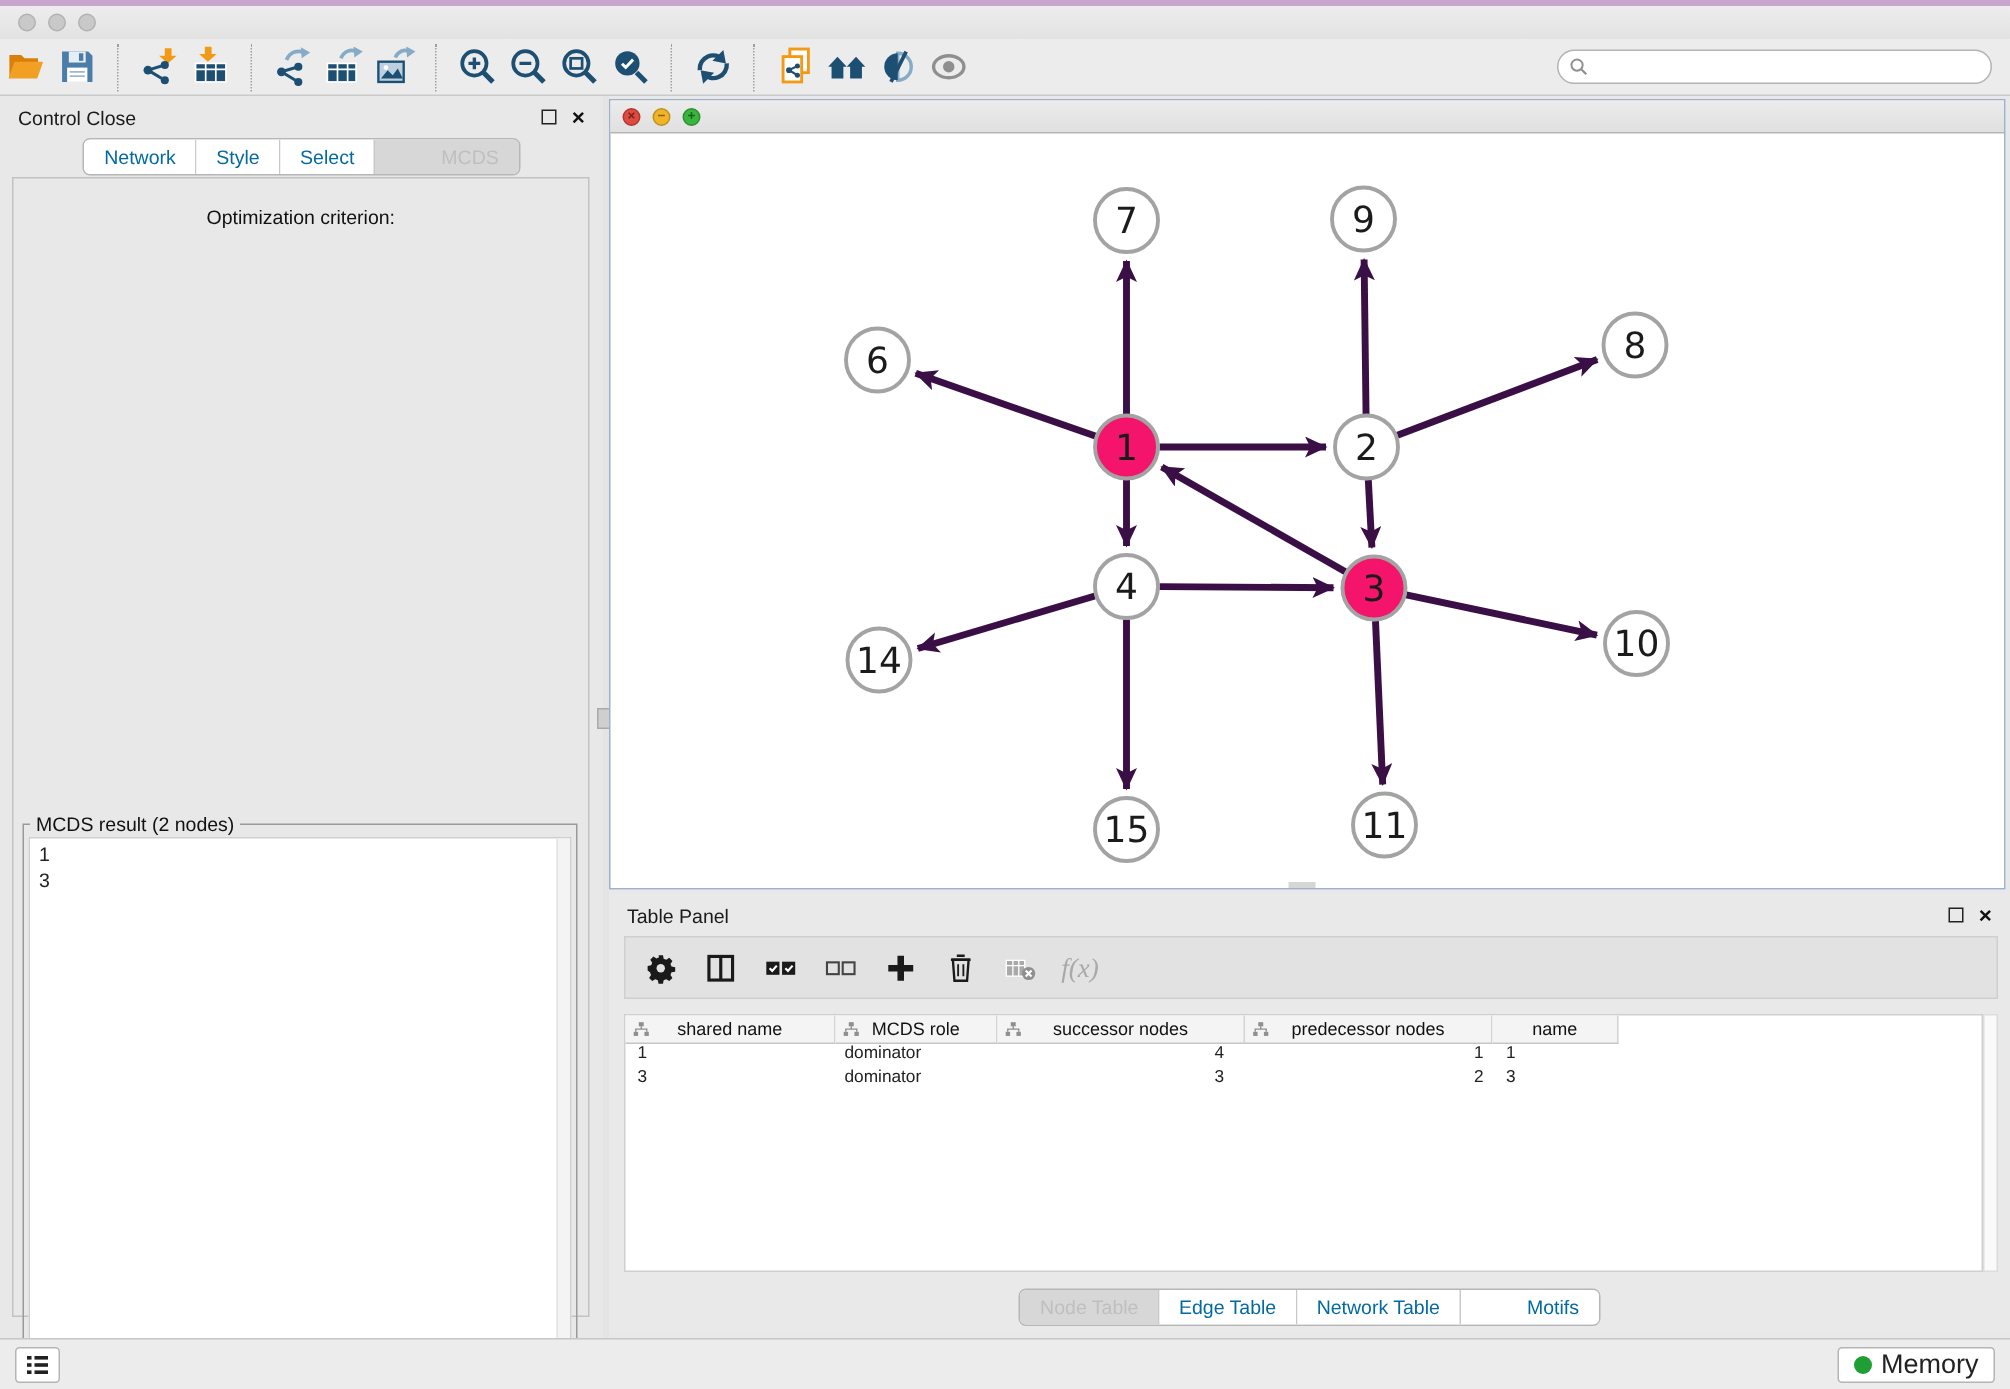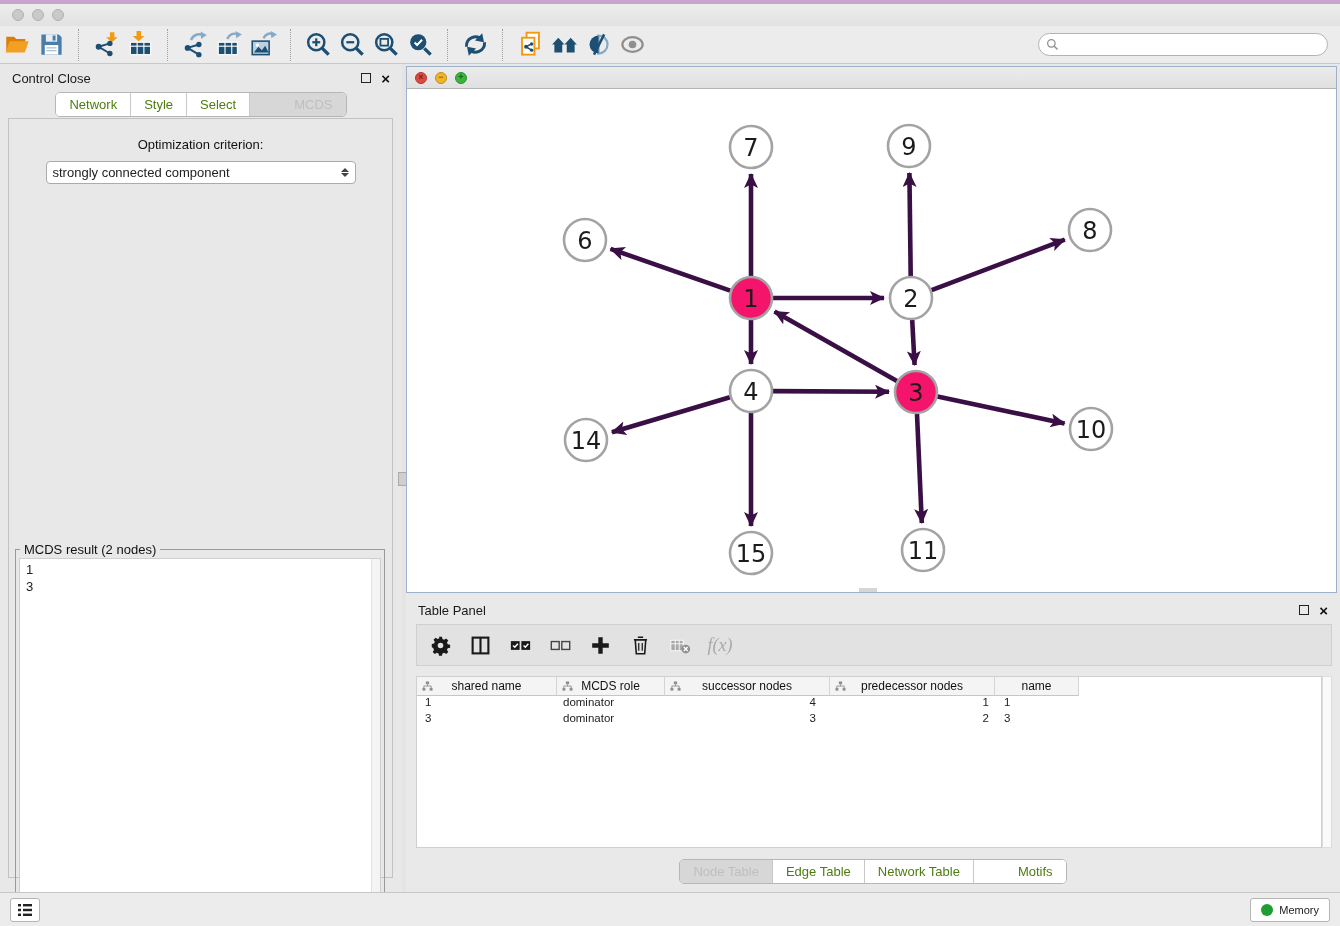--- a/index.html
+++ b/index.html
@@ -35,7 +35,7 @@
 
   .seg-tabs { display:flex; justify-content:center; }
   .seg-group { display:flex; border:1px solid #b6b6b6; border-radius:5px; overflow:hidden; background:#fff; }
-  .seg-tab { padding:4px 13px; font-size:13px; background:#fff; color:#4d7c0f; border-right:1px solid #c9c9c9; cursor:pointer; }
+  .seg-tab { padding:4px 13px; font-size:13px; background:#fff; color:#0369a1; border-right:1px solid #c9c9c9; cursor:pointer; }
   .seg-tab:last-child { border-right:none;padding-left:44px; }
   .seg-tab.active { background:#d7d7d7; color:#bfbfbf; }
 

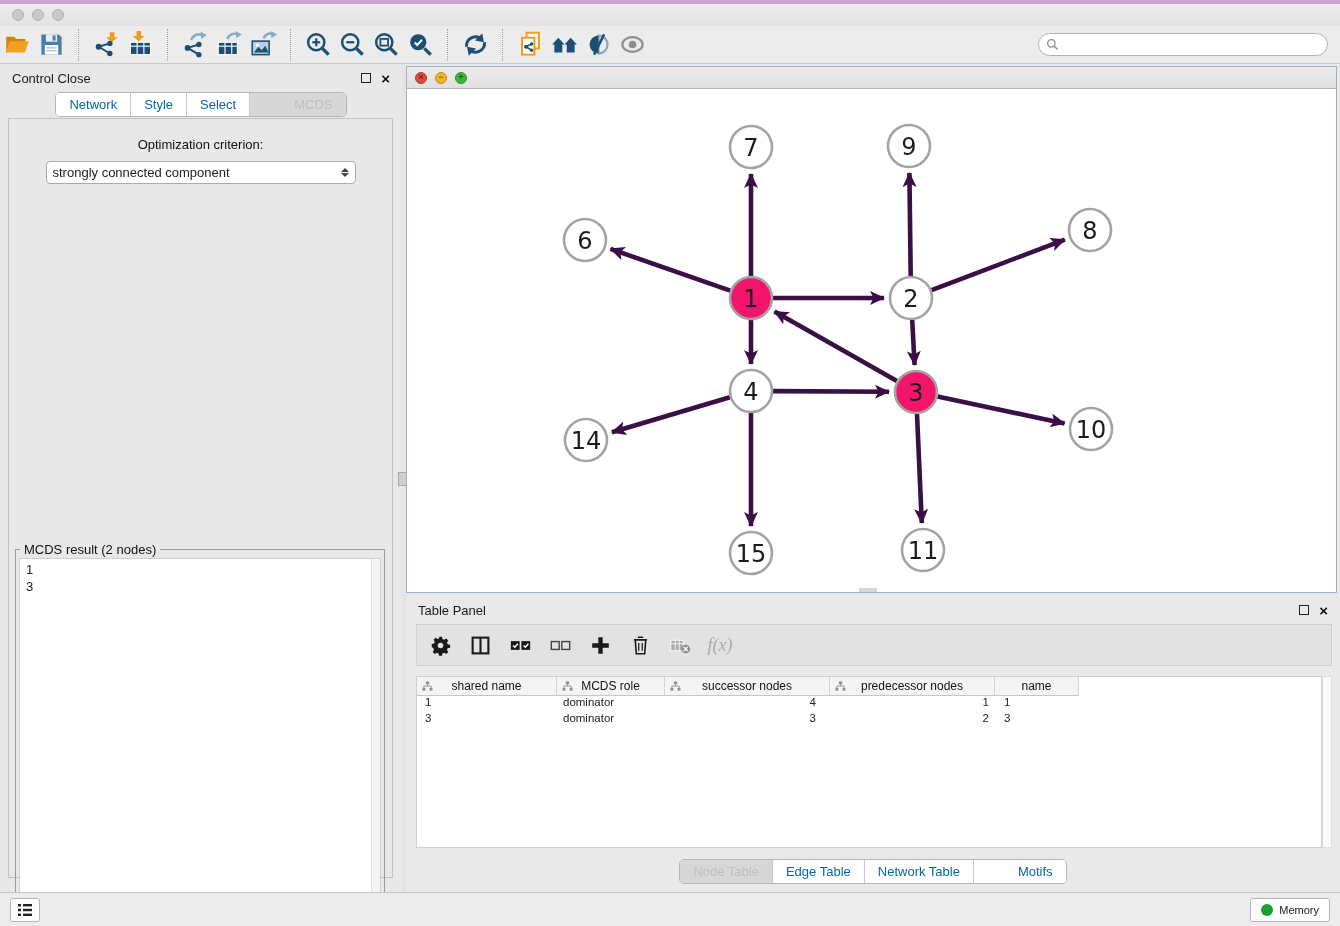--- a/index.html
+++ b/index.html
@@ -288,13 +288,6 @@
   </div>
   <div class="cp-inner">
     <div class="opt-label">Optimization criterion:</div>
-    <div class="dropdown">
-      <span class="dd-label">strongly connected component</span>
-      <span class="dd-arrows">
-          <i class="dd-up"></i>
-          <i class="dd-down"></i>
-        </span>
-    </div>
     <div class="result-group">
       <span class="result-legend">MCDS result (2 nodes)</span>
       <div class="result-list" id="mcds-result-list">

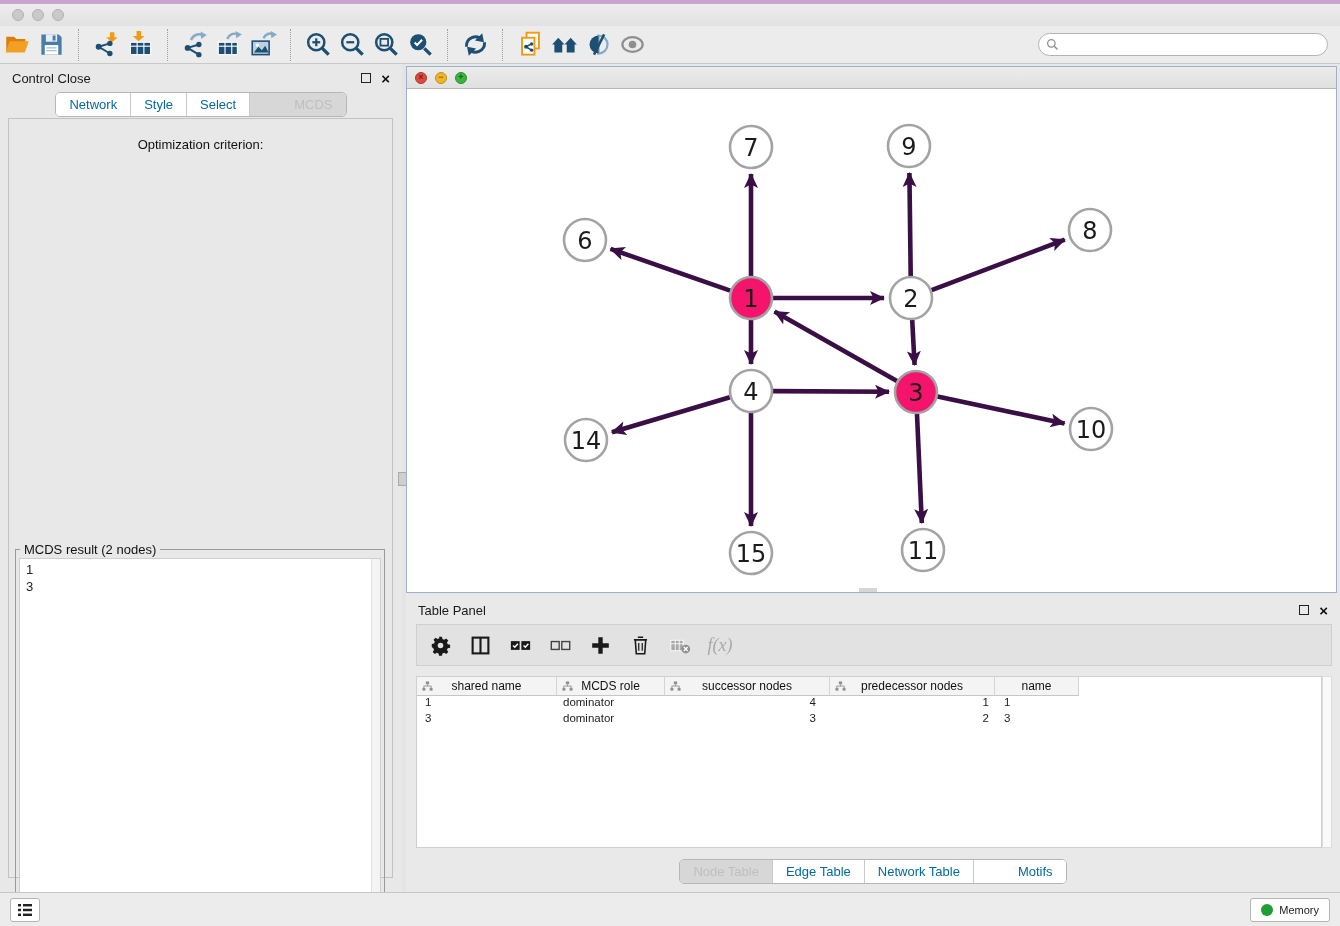--- a/index.html
+++ b/index.html
@@ -103,7 +103,7 @@
   .status-left-btn svg { width:16px; height:14px; }
   .status-spacer { flex:1; }
   .memory-btn { margin-right:10px; height:24px; background:#fff; border:1px solid #b5b5b5; border-radius:3px;
-                display:flex; align-items:center; gap:6px; padding:0 10px; font-size:11px; cursor:pointer; }
+                display:flex; align-items:center; gap:6px; padding:0 10px; font-size:18px; cursor:pointer; }
   .mem-dot { width:12px; height:12px; border-radius:50%; background:#1e9e33; }
 </style>
 </head>

